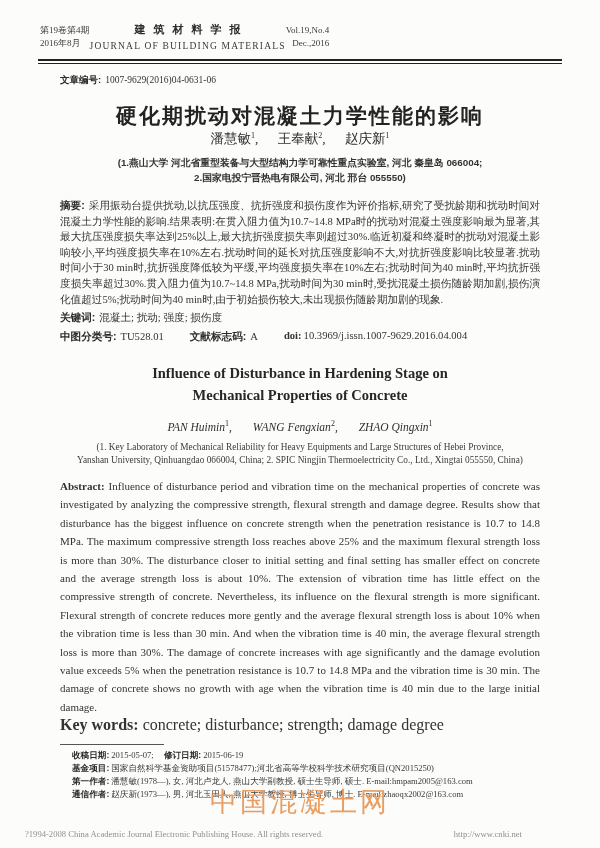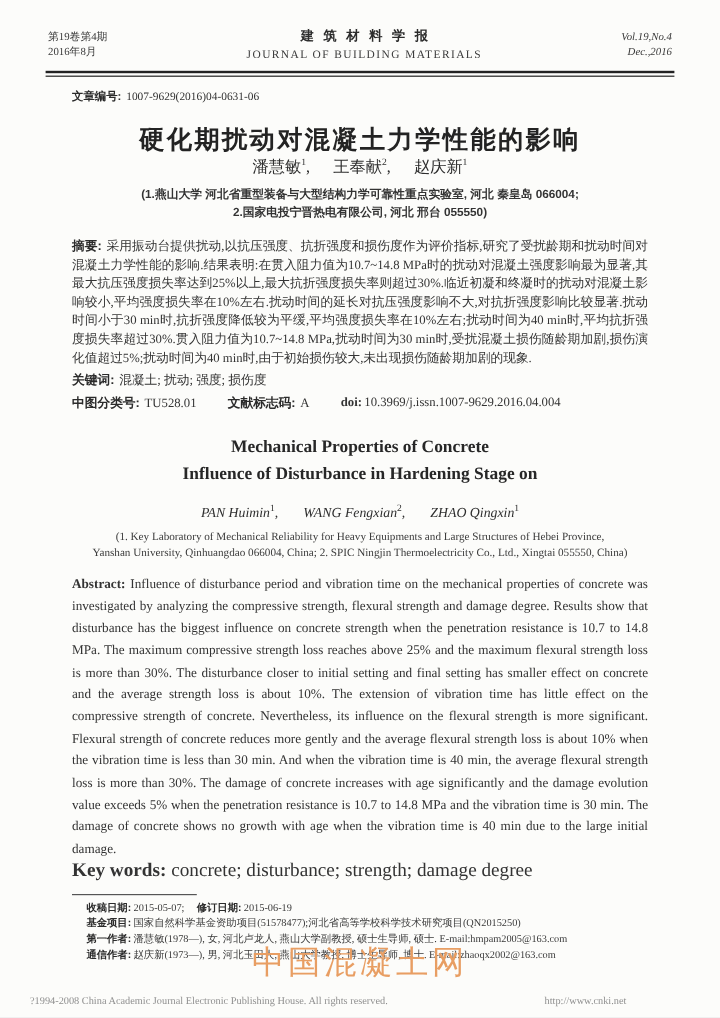--- a/index.html
+++ b/index.html
@@ -15,7 +15,7 @@
   }
   
   .header{
-    display:flex;justify-content:space-between;align-items:center;
+    display:flex;align-items:center;
     padding:22px 40px 4px 40px;
   }
   .header-side{font-size:9px;line-height:13px;color:#3a3a3a;}

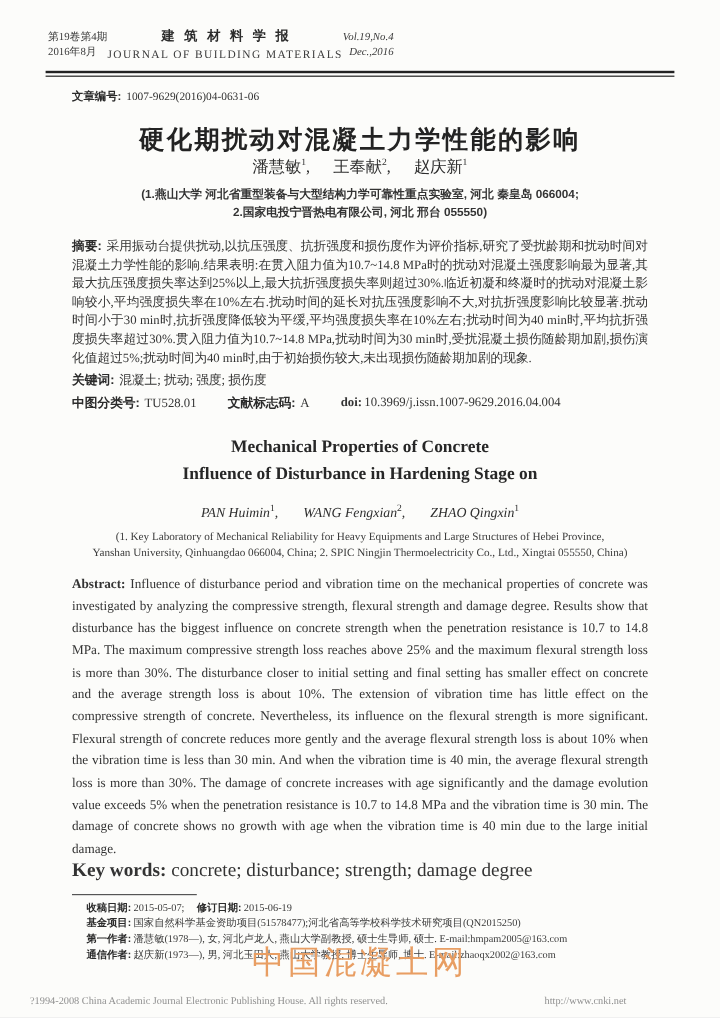--- a/index.html
+++ b/index.html
@@ -19,7 +19,7 @@
     padding:22px 40px 4px 40px;
   }
   .header-side{font-size:9px;line-height:13px;color:#3a3a3a;}
-  .header-side.right{text-align:right;font-style:italic;}
+  .header-side.right{text-align:right;}
   .header-center{text-align:center;}
   .journal-cn{
     font-size:11px;font-weight:bold;letter-spacing:8px;

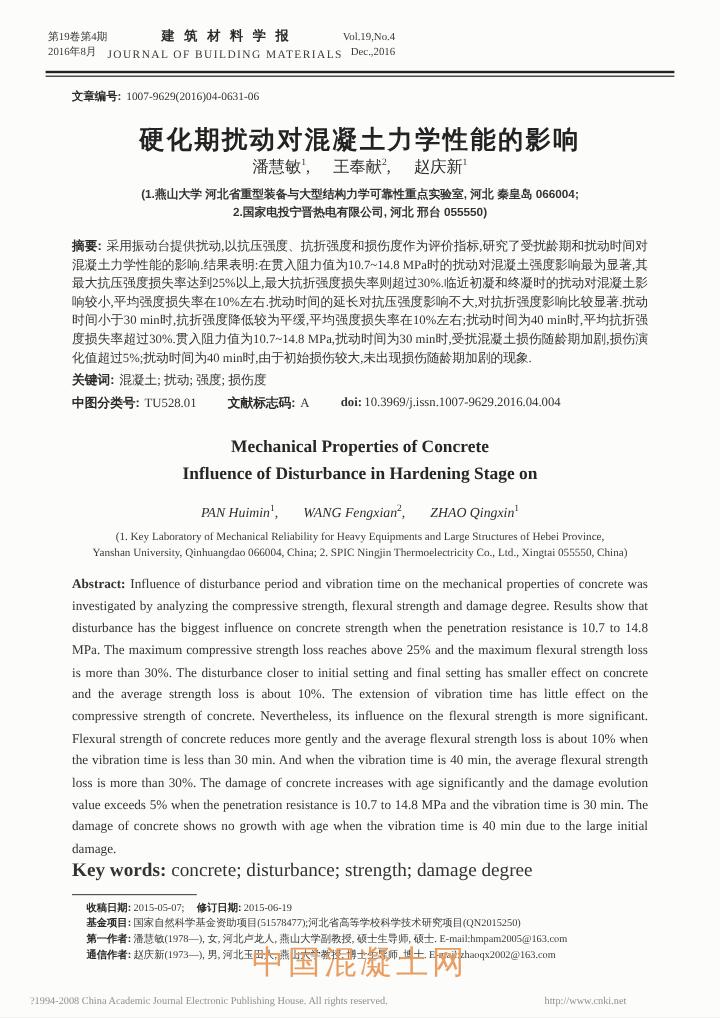--- a/index.html
+++ b/index.html
@@ -151,8 +151,8 @@
     </div>
 
     <div class="title-en">
+      <div>Influence of Disturbance in Hardening Stage on</div>
       <div>Mechanical Properties of Concrete</div>
-      <div>Influence of Disturbance in Hardening Stage on</div>
     </div>
 
     <div class="authors-en">

